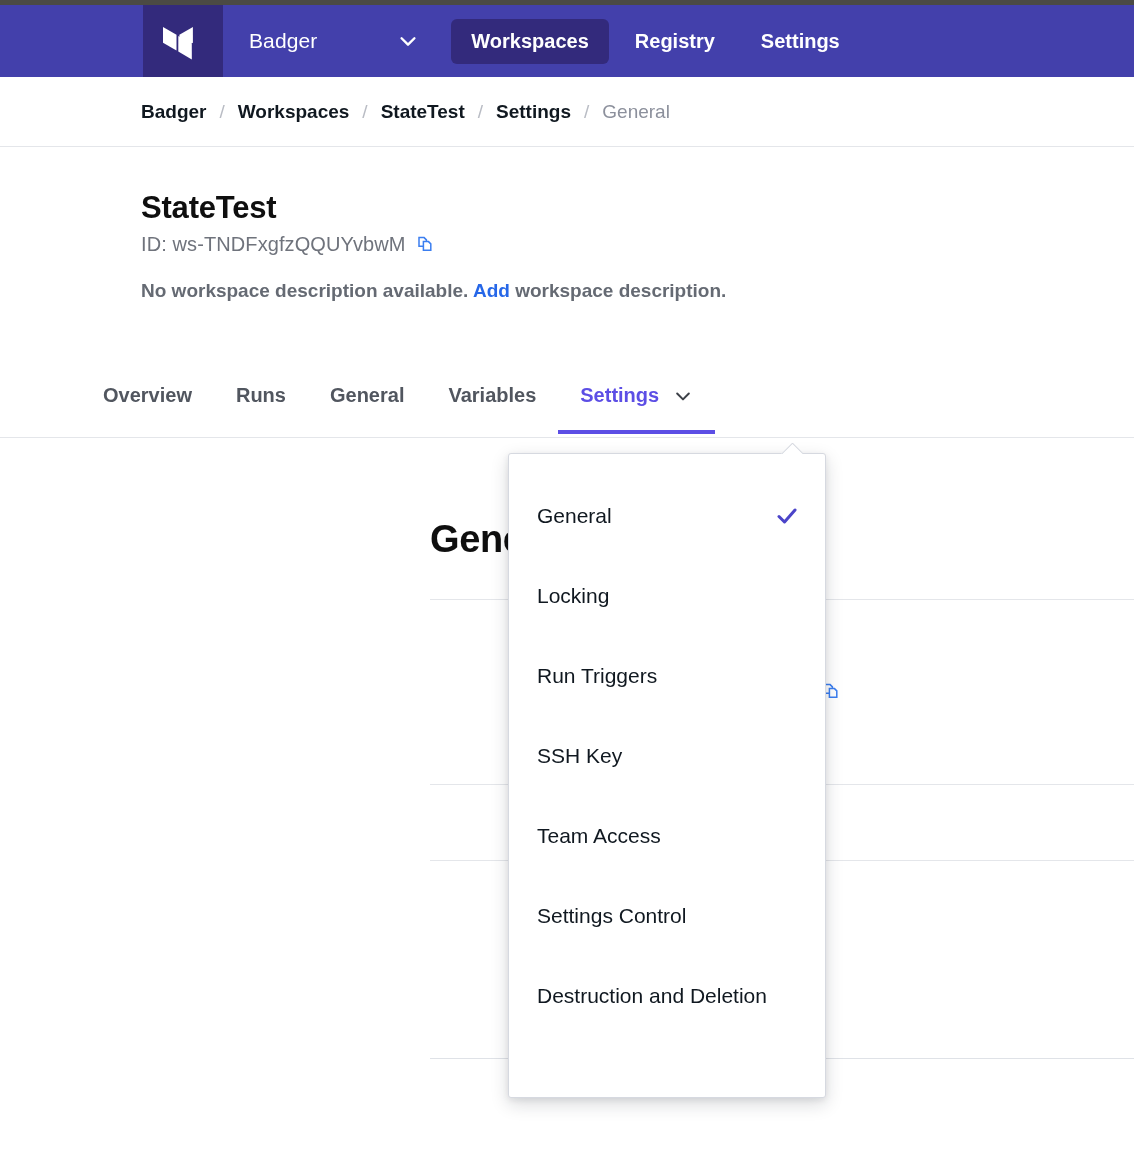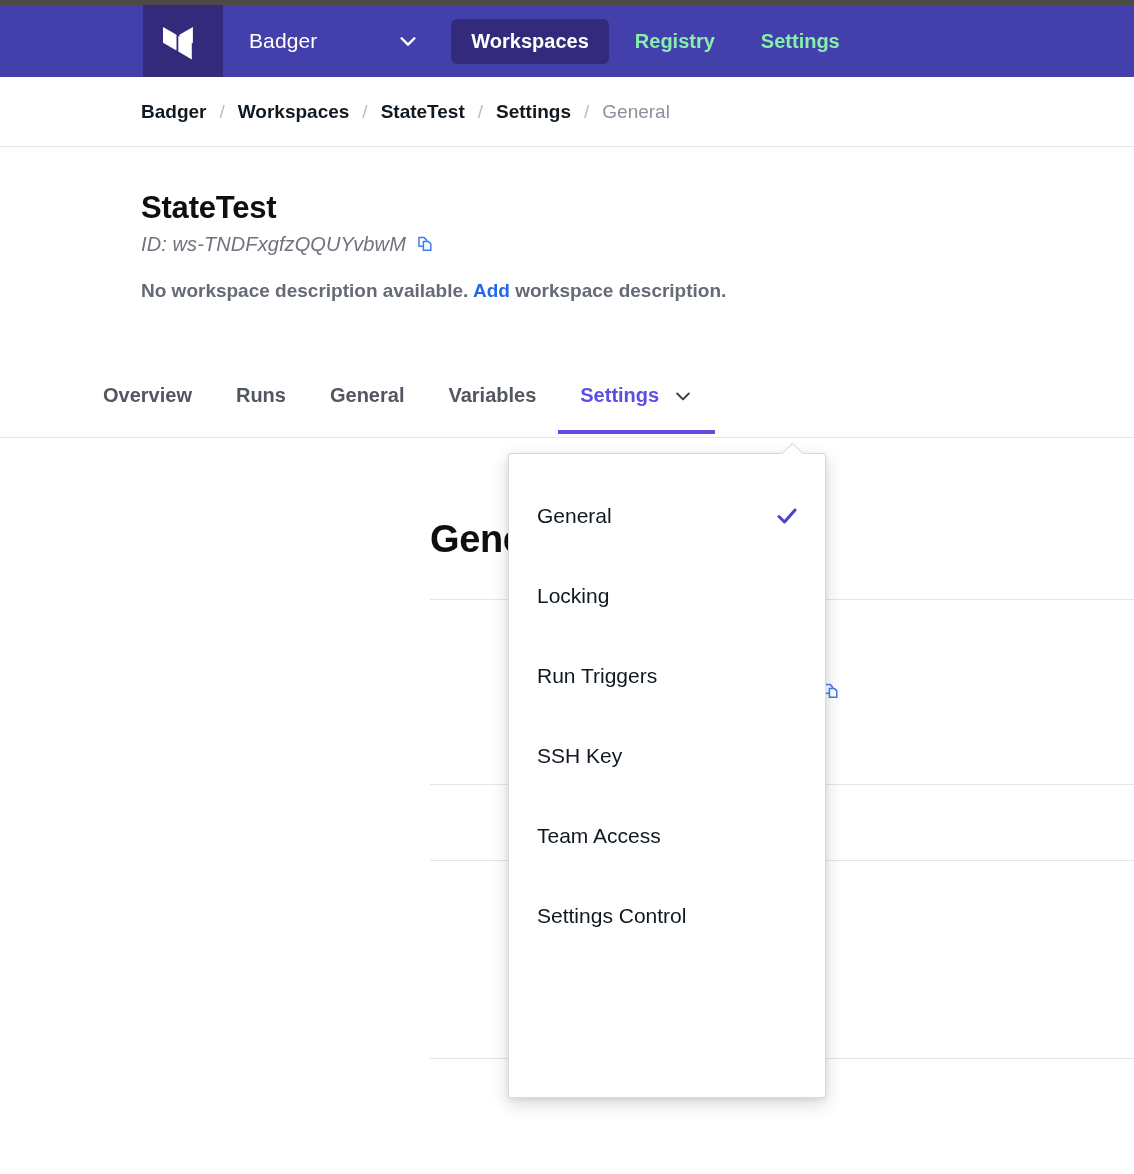--- a/index.html
+++ b/index.html
@@ -78,7 +78,7 @@
     margin-left: 14px;
   }
   .nav-link {
-    color: #86efac;
+    color: #ffffff;
     font-size: 20px;
     font-weight: bold;
     padding: 11px 20px;

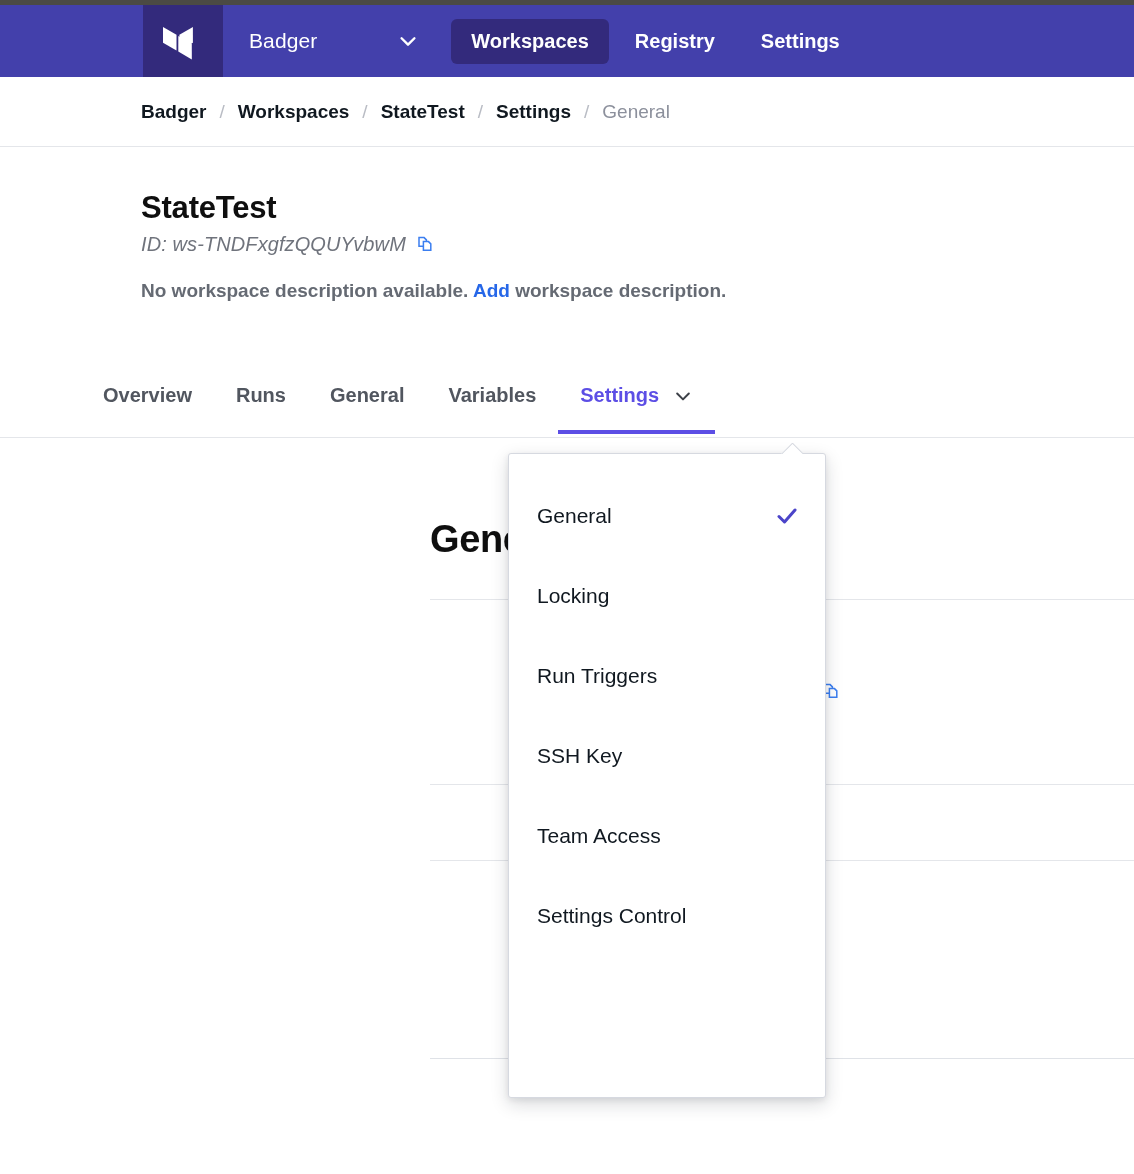--- a/index.html
+++ b/index.html
@@ -141,7 +141,6 @@
     display: flex;
     align-items: center;
     gap: 10px;
-    font-style: italic;
   }
   .ws-id {
     font-size: 20px;

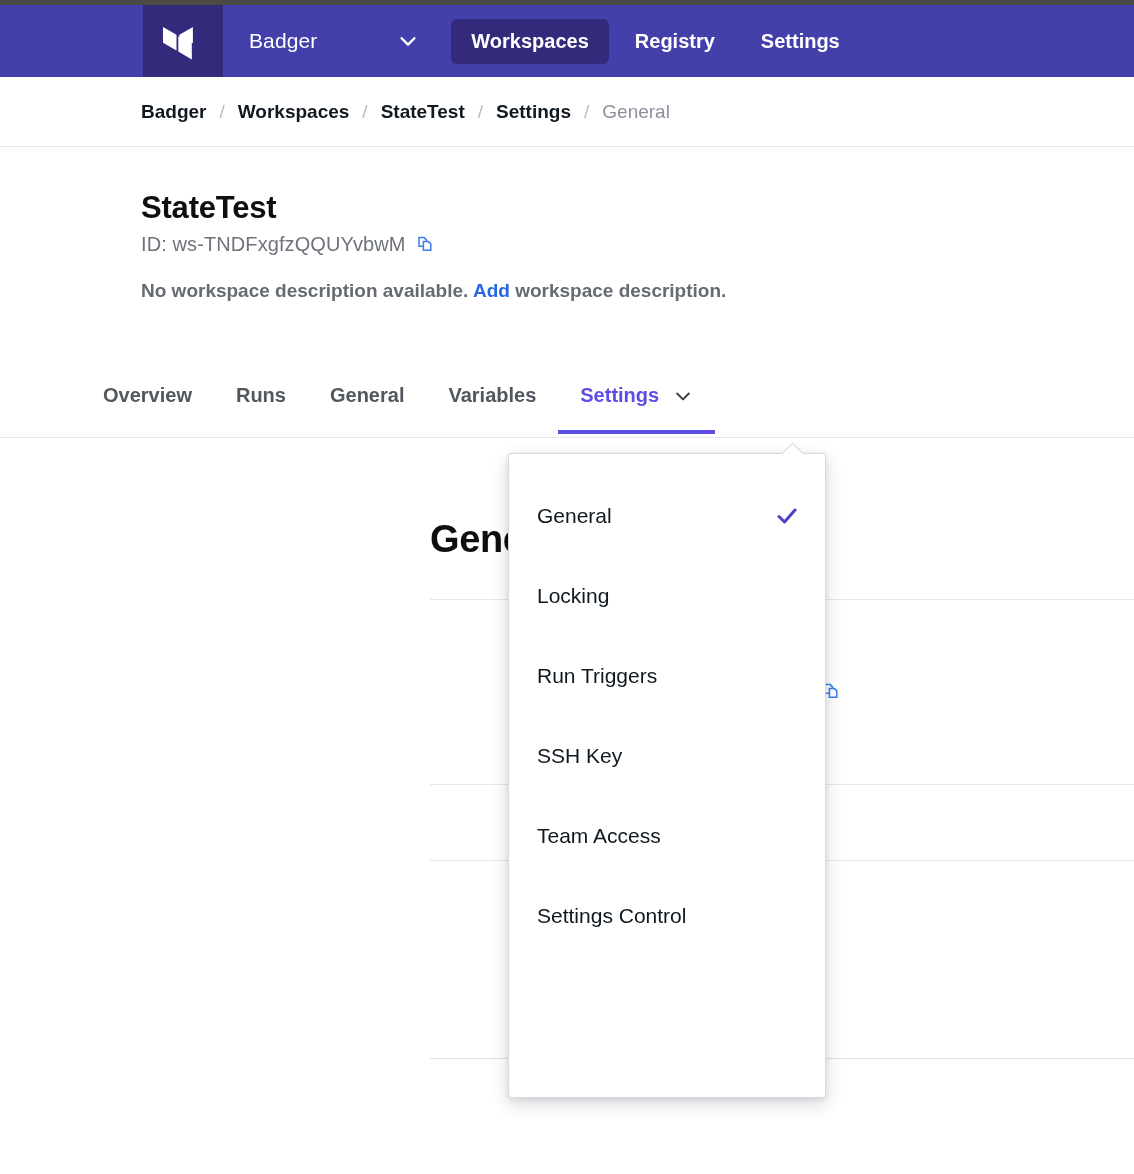--- a/index.html
+++ b/index.html
@@ -425,6 +425,9 @@
         <span>Settings Control</span>
       </li>
 
+      <li class="dd-item">
+        <span>Destruction and Deletion</span>
+      </li>
 
     </ul>
   </div>

